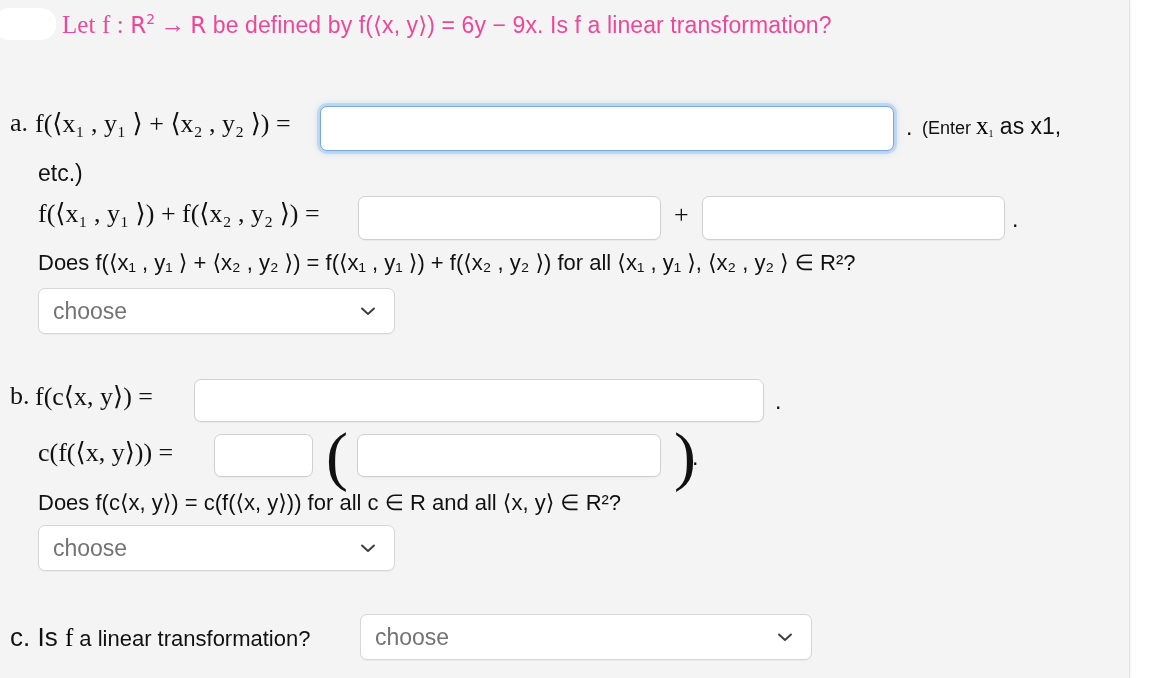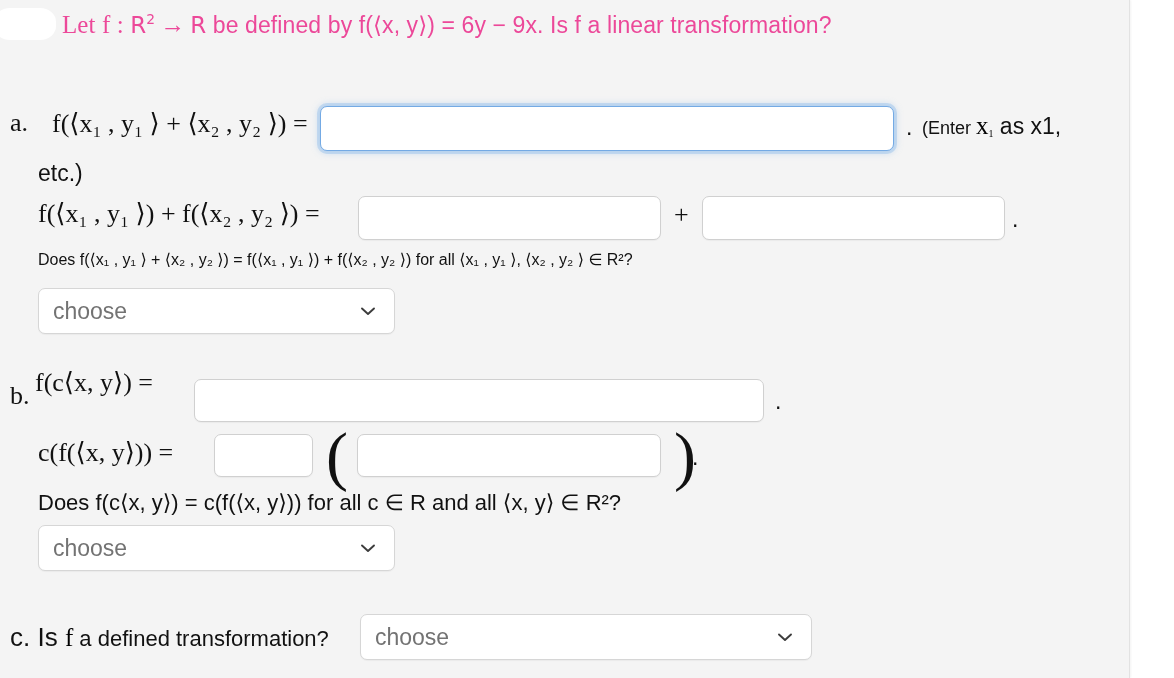--- a/index.html
+++ b/index.html
@@ -155,7 +155,7 @@
 
   <div class="row label-serif" style="left:10px; top:108px;">a.</div>
 
-  <div class="row label-serif" style="left:35px; top:108px;margin-left:17px;">f(⟨x₁ , y₁ ⟩ + ⟨x₂ , y₂ ⟩) =</div>
+  <div class="row label-serif" style="left:35px; top:108px;">f(⟨x₁ , y₁ ⟩ + ⟨x₂ , y₂ ⟩) =</div>
 
   <input class="txt focused" type="text" style="left: 320px; top: 106px; width: 574px; height: 45px;" value="">
 

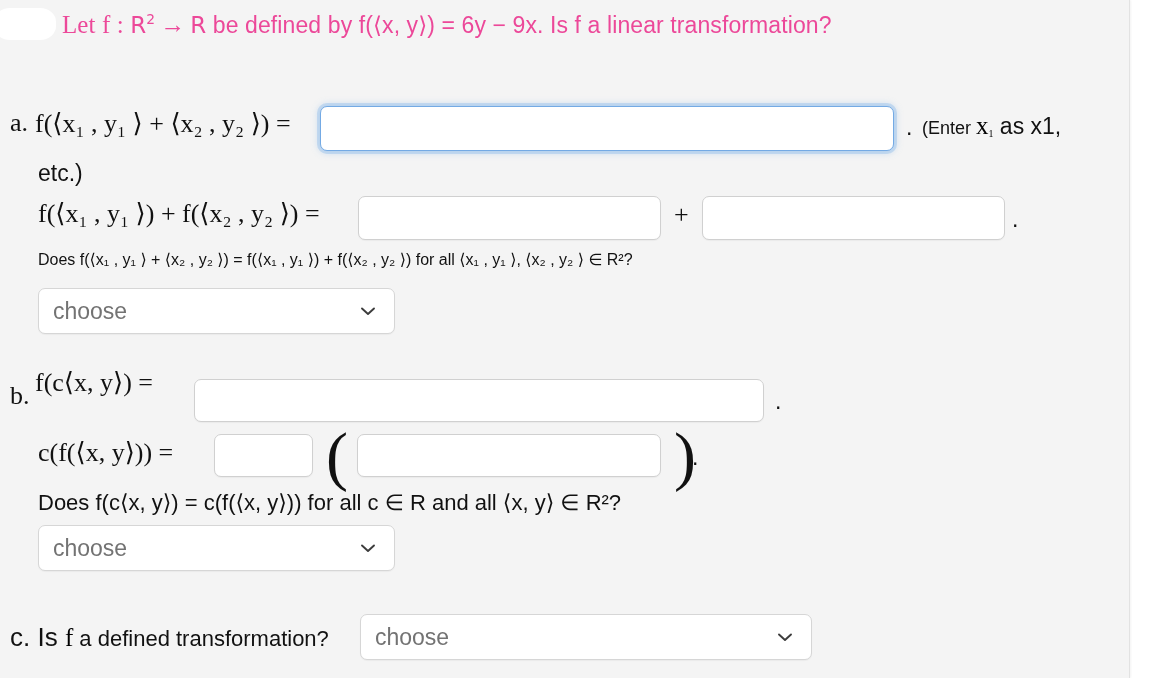--- a/index.html
+++ b/index.html
@@ -178,7 +178,7 @@
   <div class="row label-sans" style="left:1012px; top:206px; font-size:23px;">.</div>
 
   <div class="row" style="left:38px; top:250px;">
-    <span class="label-sans" style="font-size:16px">Does f(⟨x₁ , y₁ ⟩ + ⟨x₂ , y₂ ⟩) = f(⟨x₁ , y₁ ⟩) + f(⟨x₂ , y₂ ⟩) for all ⟨x₁ , y₁ ⟩, ⟨x₂ , y₂ ⟩ ∈ R²?</span>
+    <span class="label-sans" style="font-size:22px">Does f(⟨x₁ , y₁ ⟩ + ⟨x₂ , y₂ ⟩) = f(⟨x₁ , y₁ ⟩) + f(⟨x₂ , y₂ ⟩) for all ⟨x₁ , y₁ ⟩, ⟨x₂ , y₂ ⟩ ∈ R²?</span>
   </div>
 
   <div class="sel-wrap" style="left:38px; top:288px; width:357px; height:46px;">

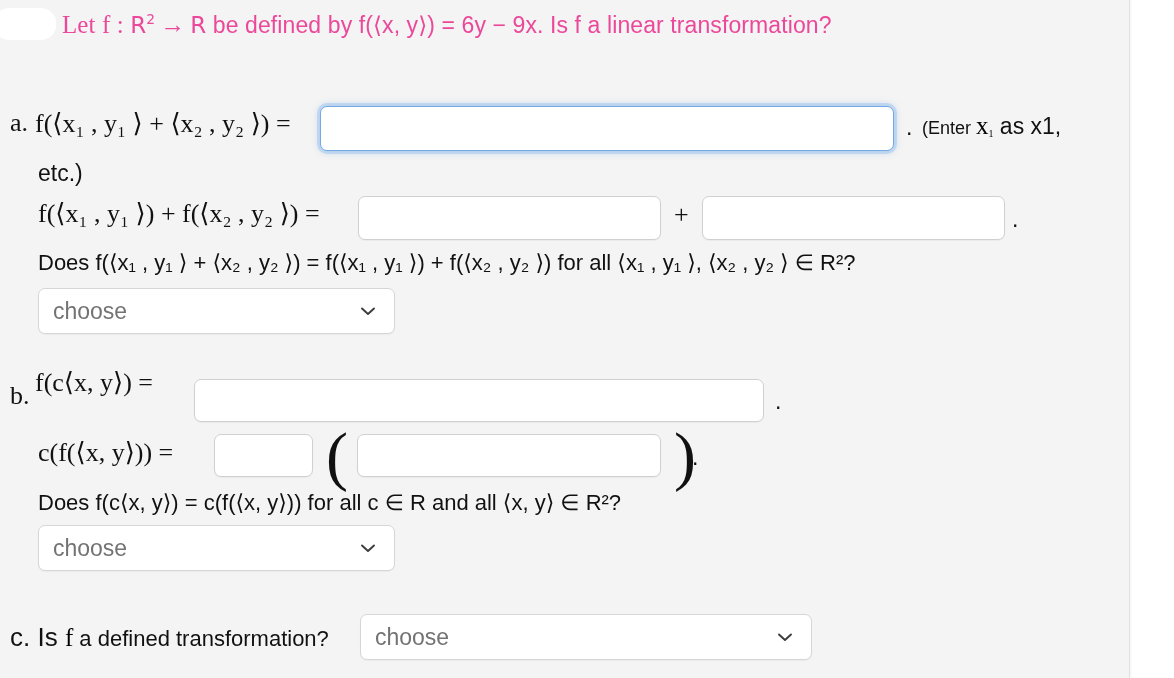--- a/index.html
+++ b/index.html
@@ -192,7 +192,7 @@
 
   <div class="row label-serif" style="left:10px; top:381px;">b.</div>
 
-  <div class="row label-serif" style="left:35px; top:367px;">f(c⟨x, y⟩) =</div>
+  <div class="row label-serif" style="left:35px; top:381px;">f(c⟨x, y⟩) =</div>
 
   <input class="txt" type="text" style="left: 194px; top: 379px; width: 570px; height: 43px;" value="">
 

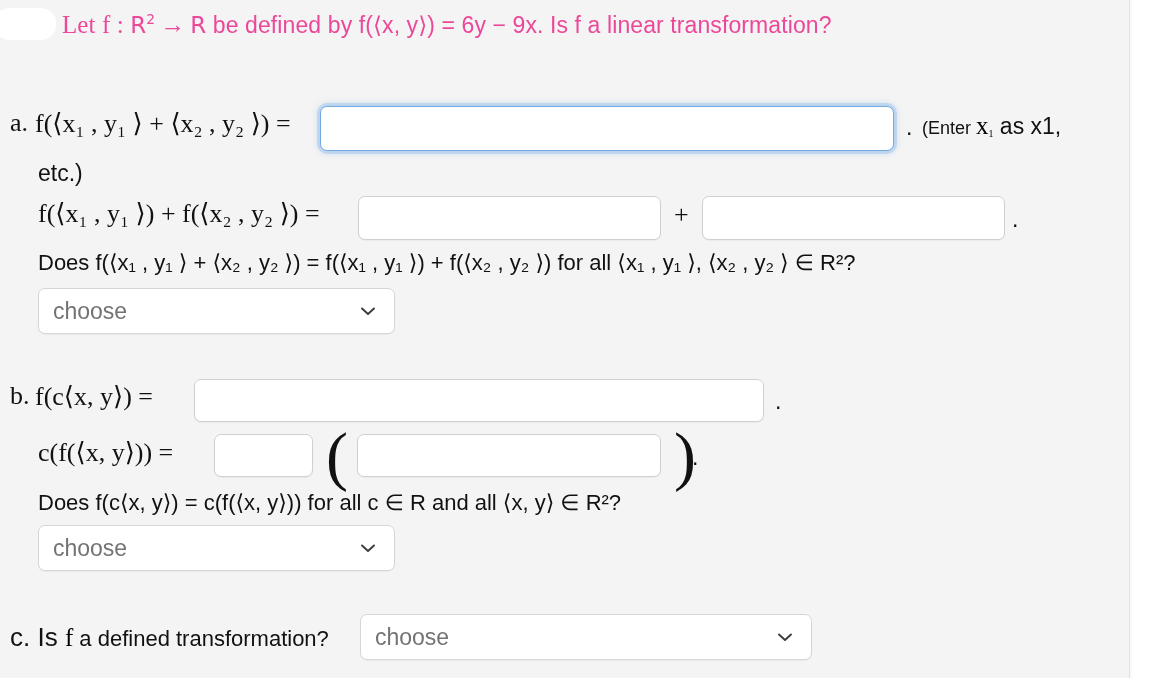--- a/index.html
+++ b/index.html
@@ -224,7 +224,7 @@
   </div>
 
   <div class="row" style="left:10px; top:622px;">
-    <span class="label-sans" style="font-size:26px">c. Is </span><span class="mathf">f</span><span class="label-sans" style="font-size:22px"> a defined transformation?</span>
+    <span class="label-sans" style="font-size:26px">c. Is </span><span class="mathf">f</span><span class="label-sans" style="font-size:22px"> a linear transformation?</span>
   </div>
 
   <div class="sel-wrap" style="left:360px; top:614px; width:452px; height:46px;">

